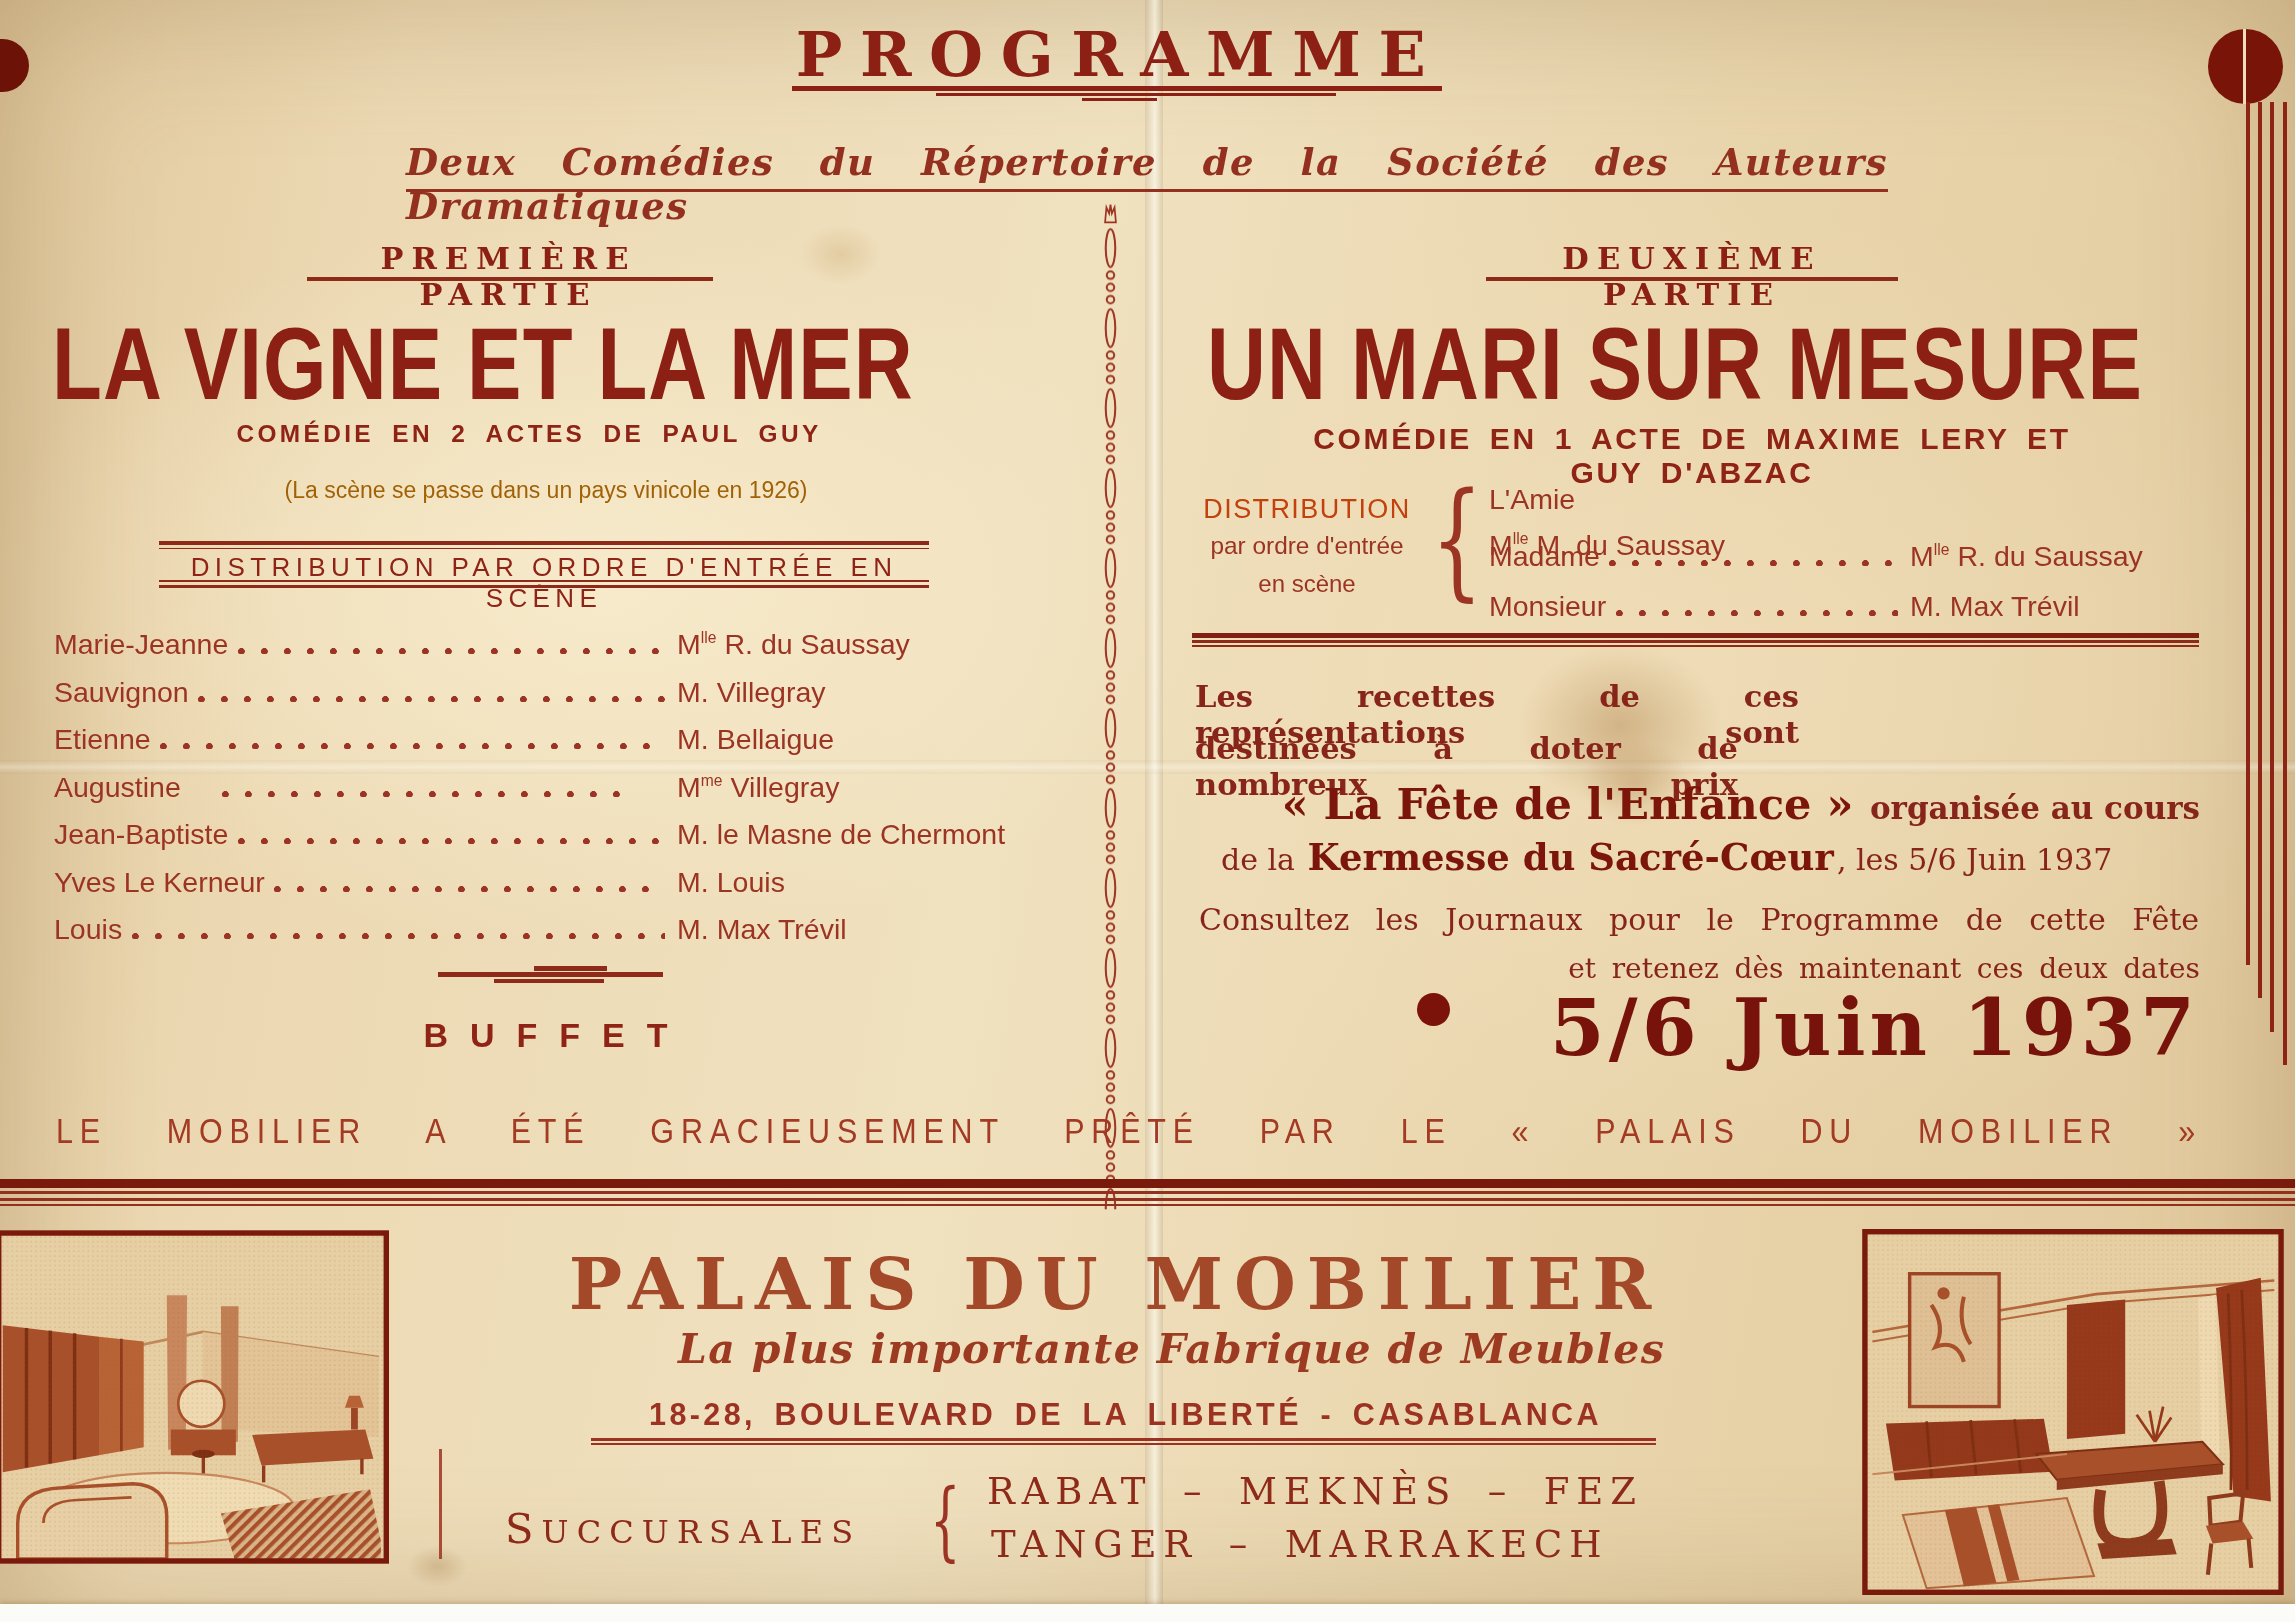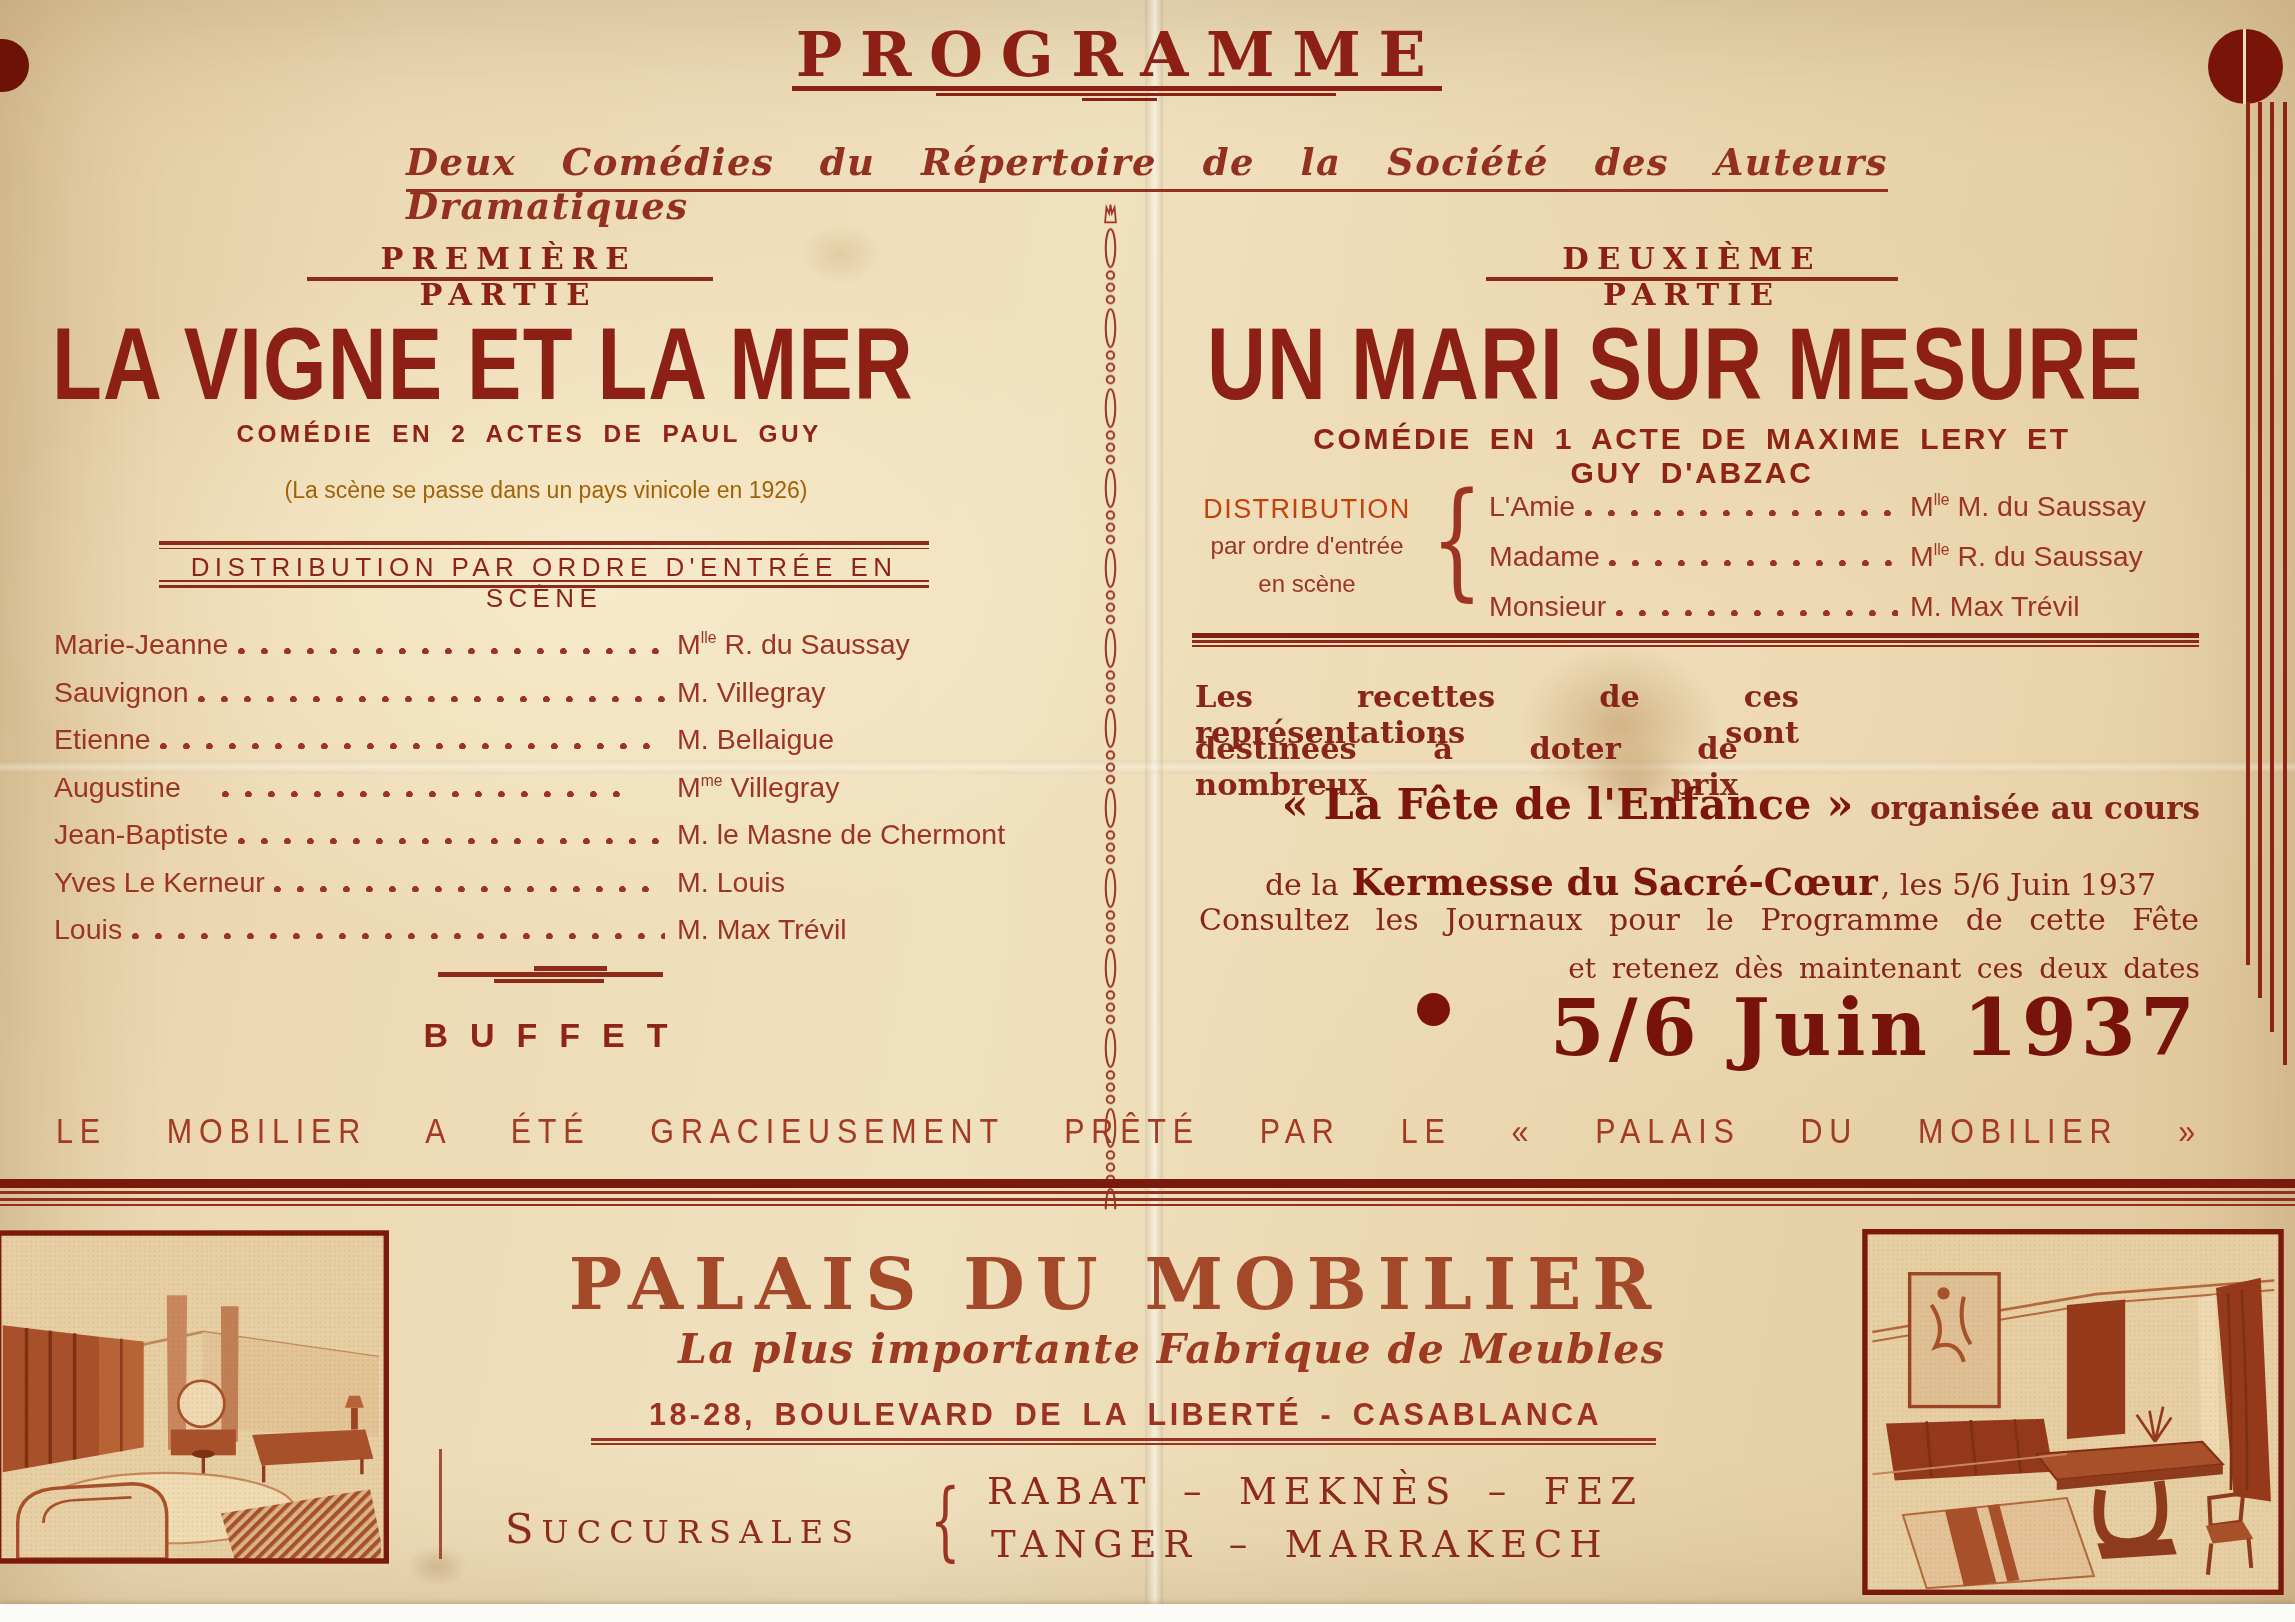--- a/index.html
+++ b/index.html
@@ -176,7 +176,7 @@
   <div class="abs sans center" style="left:1195px;top:570px;width:224px;font-size:24px;color:#9c3424;">en scène</div>
   <div class="abs brace" style="left:1431px;top:475px;font-size:102px;transform:scale(.8,1.25);">{</div>
 
-  <div class="cast-row" style="left:1489px;top:483px;width:711px;">
+  <div class="cast-row" style="left:1489px;top:483px;width:711px;flex-direction:column;">
     <span class="role">L'Amie</span>
     <span class="leader"></span>
     <span class="actor" style="width:290px;"><span>M</span><sup>lle</sup><span class="nm">M. du Saussay</span></span>

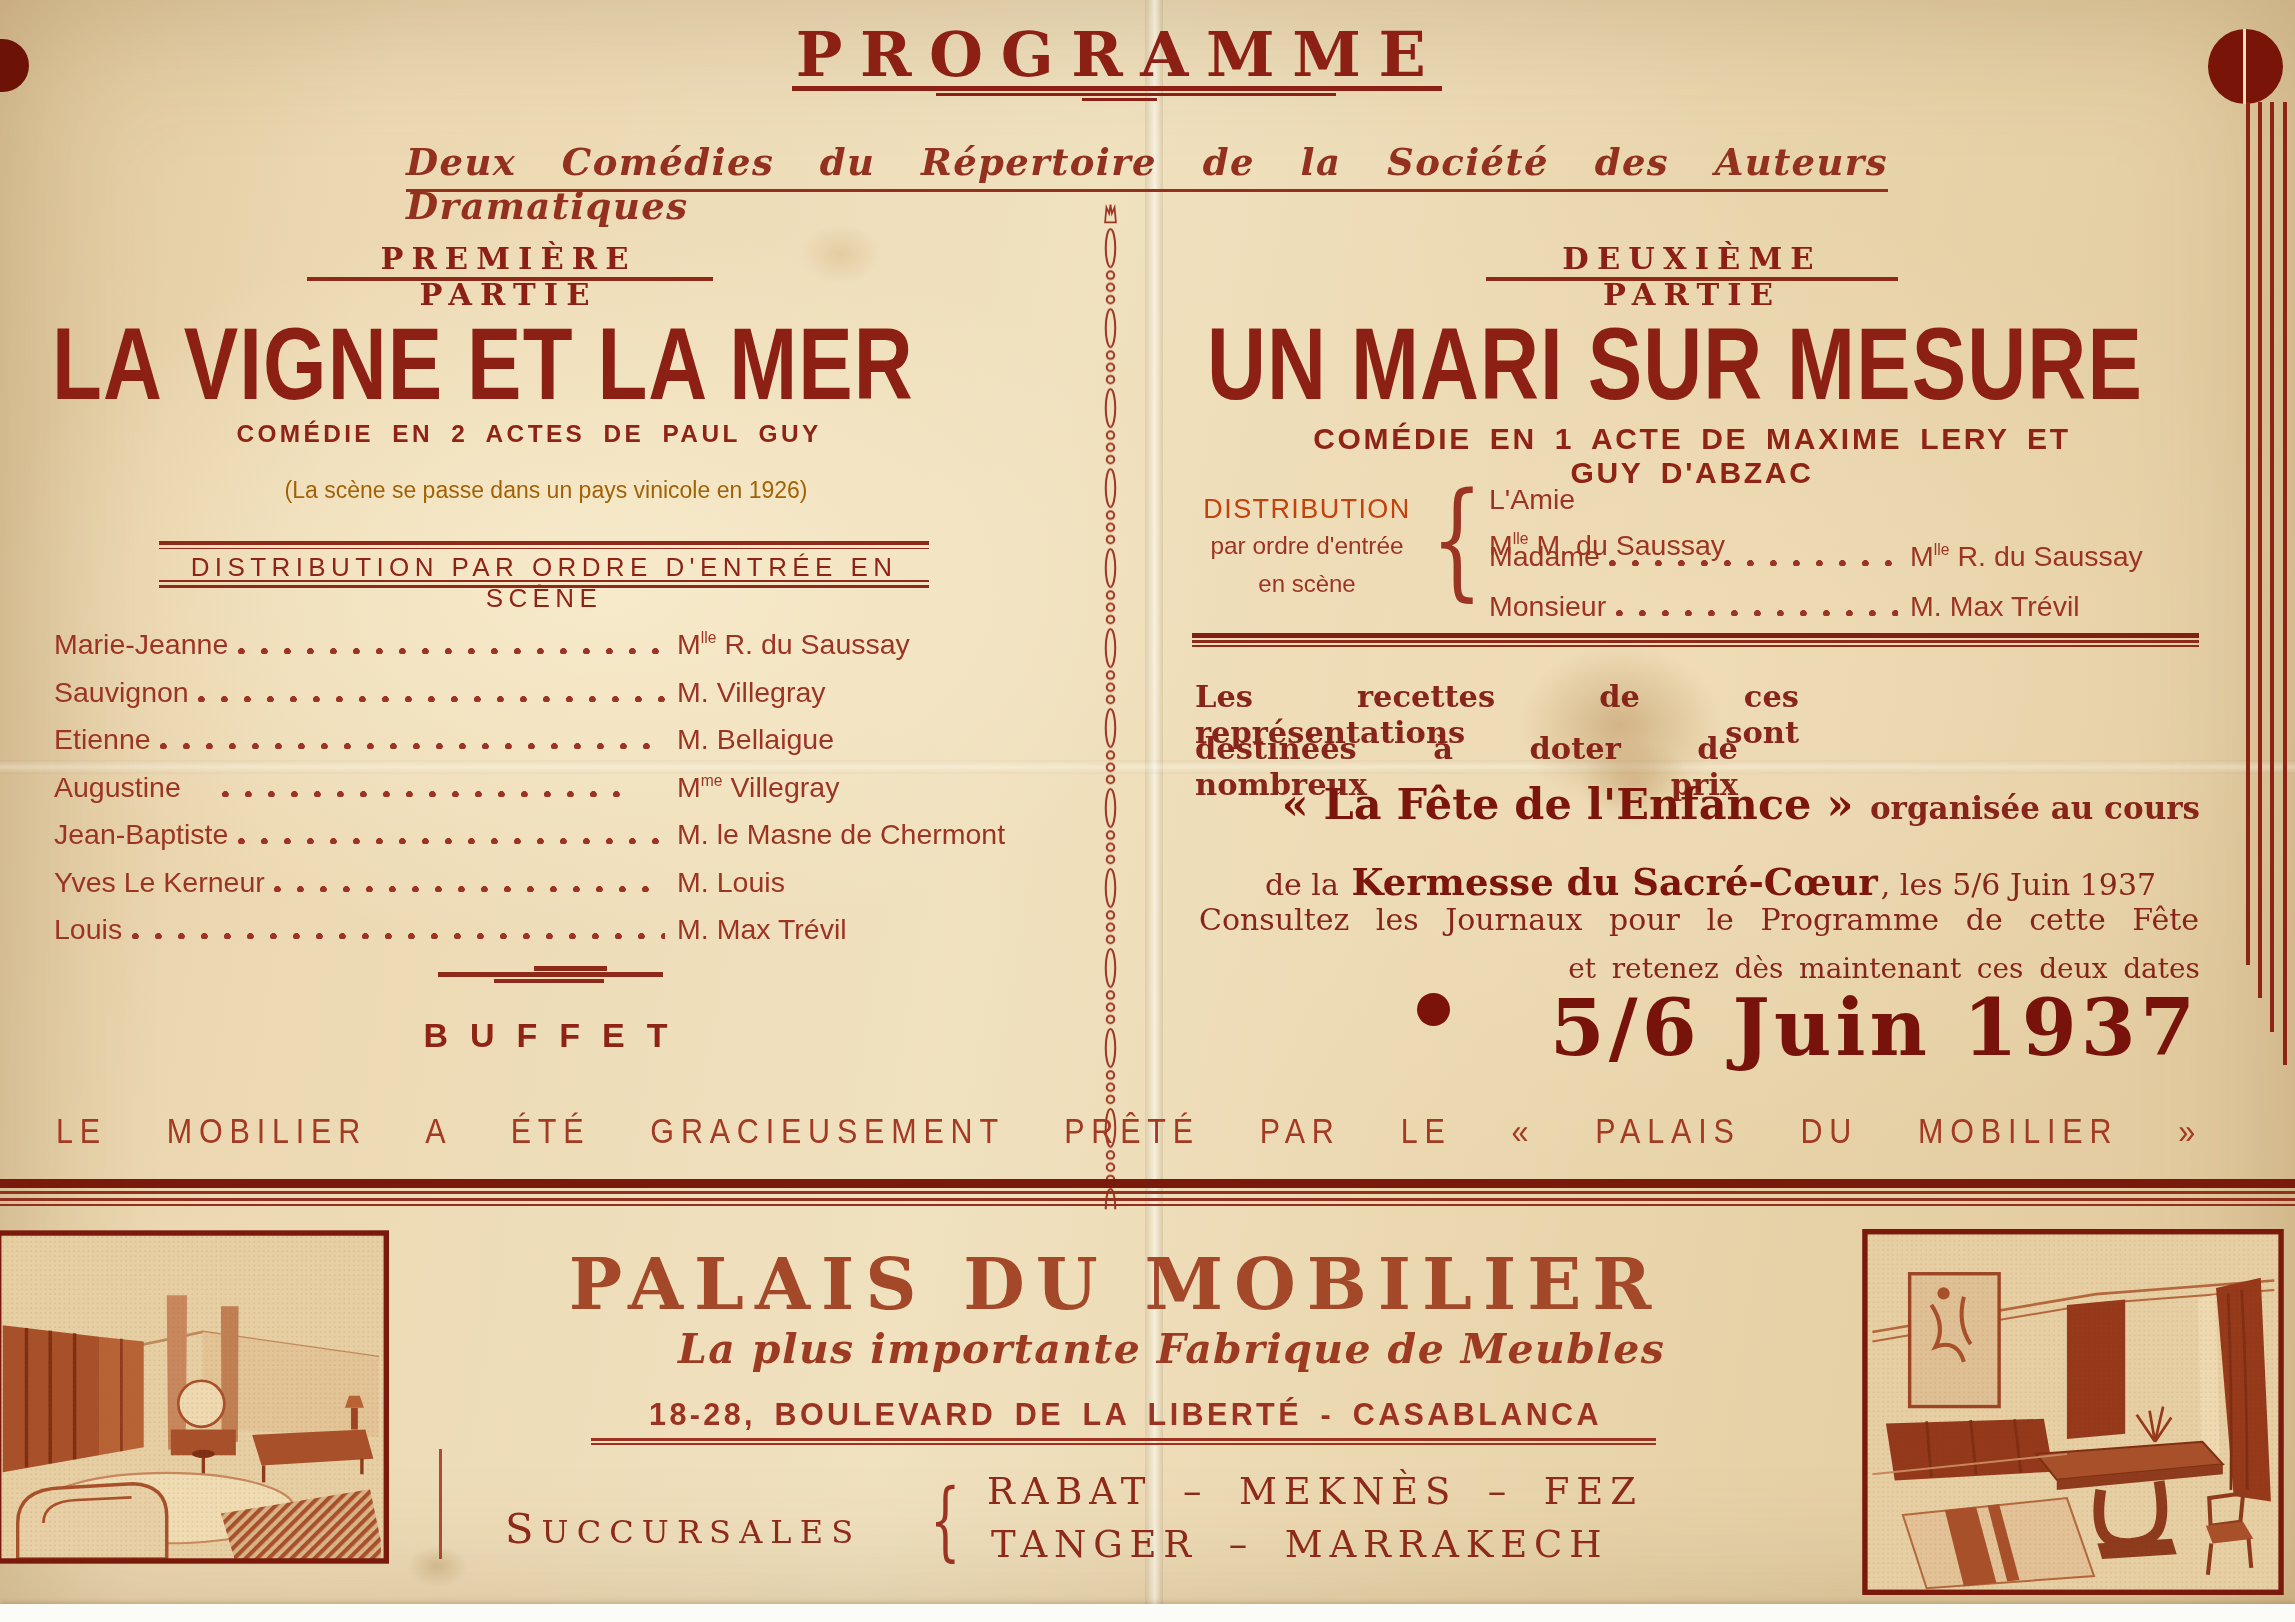--- a/index.html
+++ b/index.html
@@ -203,7 +203,7 @@
     <span class="goth" style="font-size:43px;color:#7c160b;">« La Fête de l'Enfance »</span>
     <span class="goth" style="font-size:31px;margin-left:13.6px;">organisée au cours</span>
   </div>
-  <div class="abs nowrap" style="left:1221px;top:835px;width:979px;text-align:center;margin-top:25px;">
+  <div class="abs nowrap" style="left:1221px;top:835px;width:979px;text-align:left;">
     <span class="gothlight" style="font-size:30px;">de la</span>
     <span class="goth" style="font-size:37px;color:#7c160b;margin-left:9.5px;">Kermesse du Sacré-Cœur</span>
     <span class="gothlight" style="font-size:30px;">, les 5/6 Juin 1937</span>

